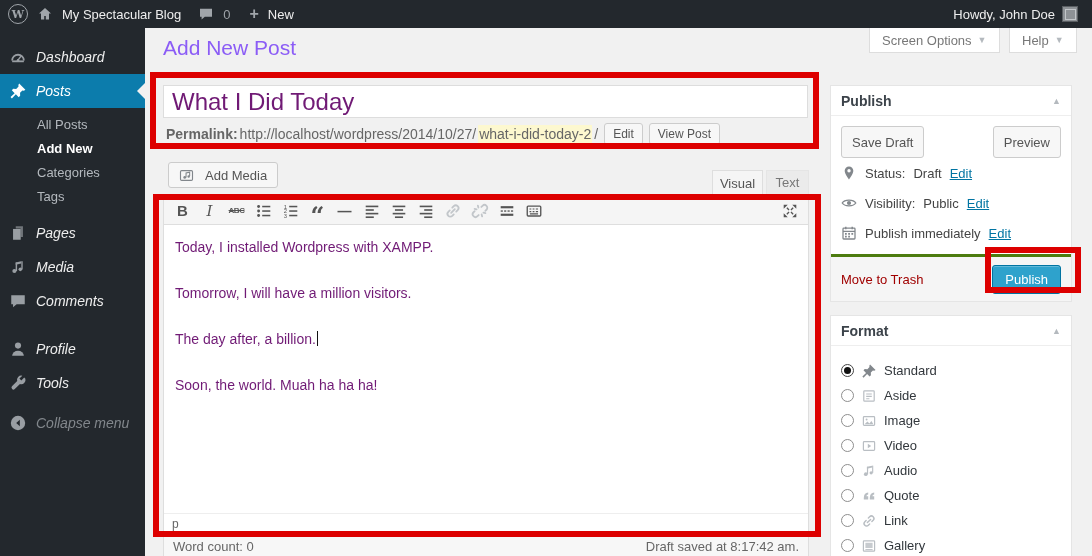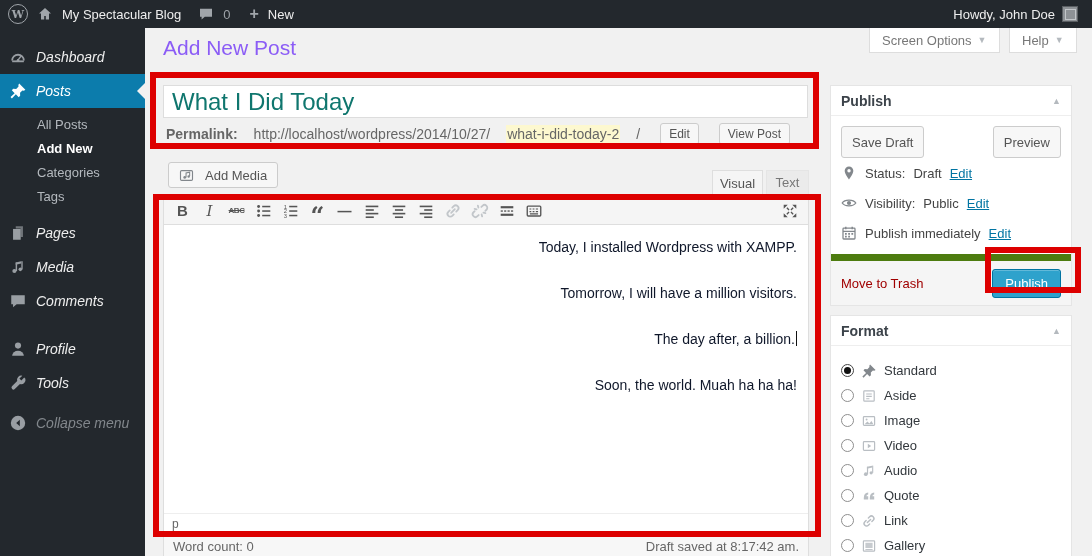--- a/index.html
+++ b/index.html
@@ -44,7 +44,7 @@
   .anno-publish{left:985px;top:247px;width:96px;height:46px;}
 
   
-  .title-input{position:absolute;left:163px;top:85px;width:645px;height:33px;border:1px solid #ddd;box-sizing:border-box;padding:0 8px;font-size:24px;color:#0f766e;background:#fff;font-family:inherit;outline:none;}
+  .title-input{position:absolute;left:163px;top:85px;width:645px;height:33px;border:1px solid #ddd;box-sizing:border-box;padding:0 8px;font-size:24px;color:#701a75;background:#fff;font-family:inherit;outline:none;}
   .permalink-row{position:absolute;left:166px;top:122px;height:24px;display:flex;align-items:center;gap:16px;font-size:14px;color:#666;}
   .permalink-label{font-weight:bold;color:#666;}
   .permalink-slug{background:var(--slug_highlight,#fdf8cf);padding:1px 1px;cursor:pointer;}

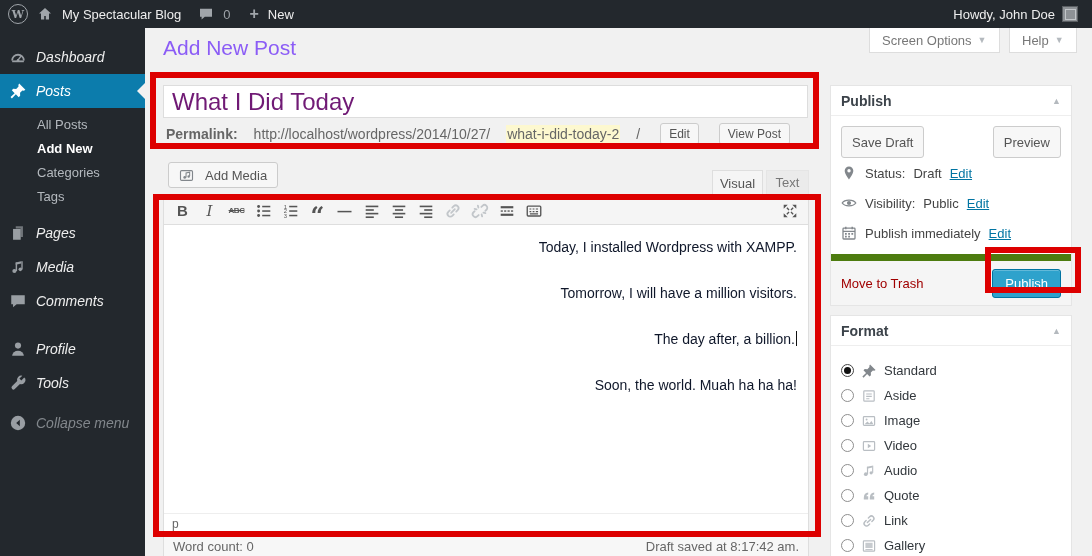--- a/index.html
+++ b/index.html
@@ -45,7 +45,7 @@
 
   
   .title-input{position:absolute;left:163px;top:85px;width:645px;height:33px;border:1px solid #ddd;box-sizing:border-box;padding:0 8px;font-size:24px;color:#701a75;background:#fff;font-family:inherit;outline:none;}
-  .permalink-row{position:absolute;left:166px;top:122px;height:24px;display:flex;align-items:center;gap:16px;font-size:14px;color:#666;}
+  .permalink-row{position:absolute;left:166px;top:122px;height:24px;display:flex;align-items:center;gap:2px;font-size:14px;color:#666;}
   .permalink-label{font-weight:bold;color:#666;}
   .permalink-slug{background:var(--slug_highlight,#fdf8cf);padding:1px 1px;cursor:pointer;}
   .btn{display:inline-flex;align-items:center;justify-content:center;background:#f7f7f7;border:1px solid #ccc;border-radius:3px;color:#555;cursor:pointer;font-family:inherit;}

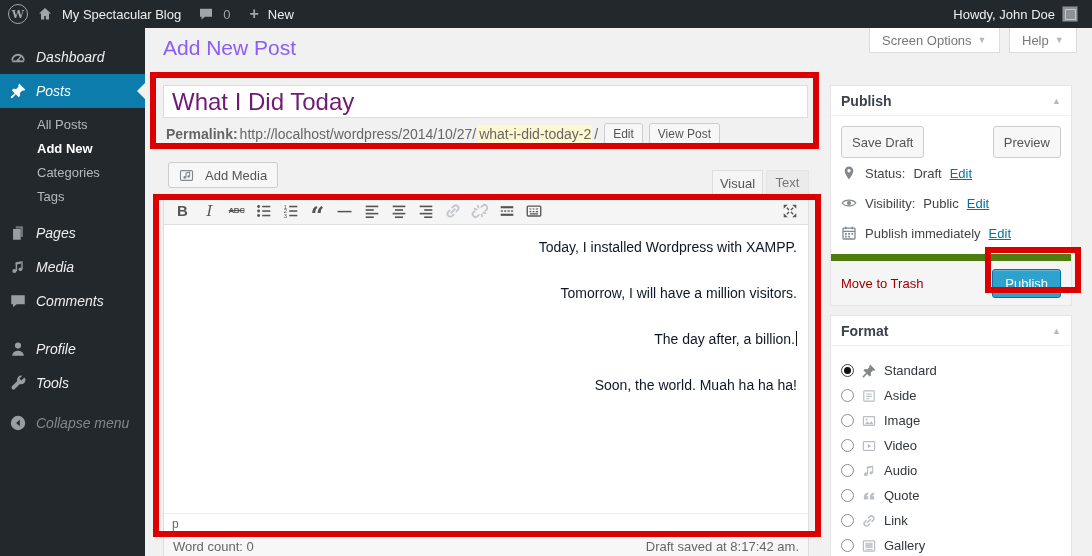--- a/index.html
+++ b/index.html
@@ -70,7 +70,7 @@
   .tb-hr{font-weight:bold;font-size:14px;}
   .tb-full{margin-left:auto;}
 
-  .mce-content{height:288px;box-sizing:border-box;padding:12px 11px;font-size:14px;color:#0f172a;line-height:20px;overflow:hidden;cursor:text;text-align:right;}
+  .mce-content{height:288px;box-sizing:border-box;padding:12px 11px;font-size:14px;color:#701a75;line-height:20px;overflow:hidden;cursor:text;}
   .mce-content p{margin:0 0 26px 0;}
   .caret{display:inline-block;width:1px;height:15px;background:#111;vertical-align:-2px;margin-left:1px;}
   .mce-statusbar{height:20px;border-top:1px solid #eee;display:flex;align-items:center;padding:0 8px;font-size:12px;color:#666;}

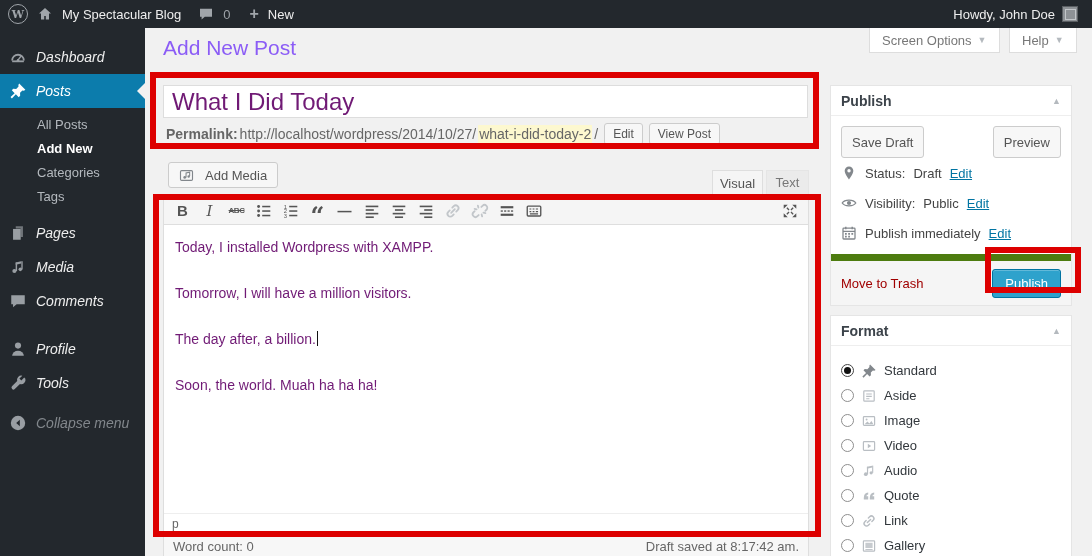--- a/index.html
+++ b/index.html
@@ -90,7 +90,7 @@
   .pub-row:first-of-type{margin-top:8px;}
   .pub-row .mi{width:16px;height:16px;color:#82878c;flex:0 0 16px;}
   .edit-link{color:var(--accent,#0074a2);text-decoration:underline;cursor:pointer;}
-  .pub-footer{background:#f5f5f5;border-top:7px solid #4d7c0f;height:44px;display:flex;align-items:center;justify-content:space-between;padding:0 10px;}
+  .pub-footer{background:#f5f5f5;border-top:3px solid #4d7c0f;height:44px;display:flex;align-items:center;justify-content:space-between;padding:0 10px;}
   .trash-link{color:var(--trash_red,#a00000);font-size:13px;cursor:pointer;}
   .btn.primary{height:29px;padding:0 12px;font-size:13px;background:var(--button_primary,#2ea2cc);border:1px solid var(--accent,#0074a2);color:#fff;box-shadow:inset 0 1px 0 rgba(255,255,255,0.25);}
 

